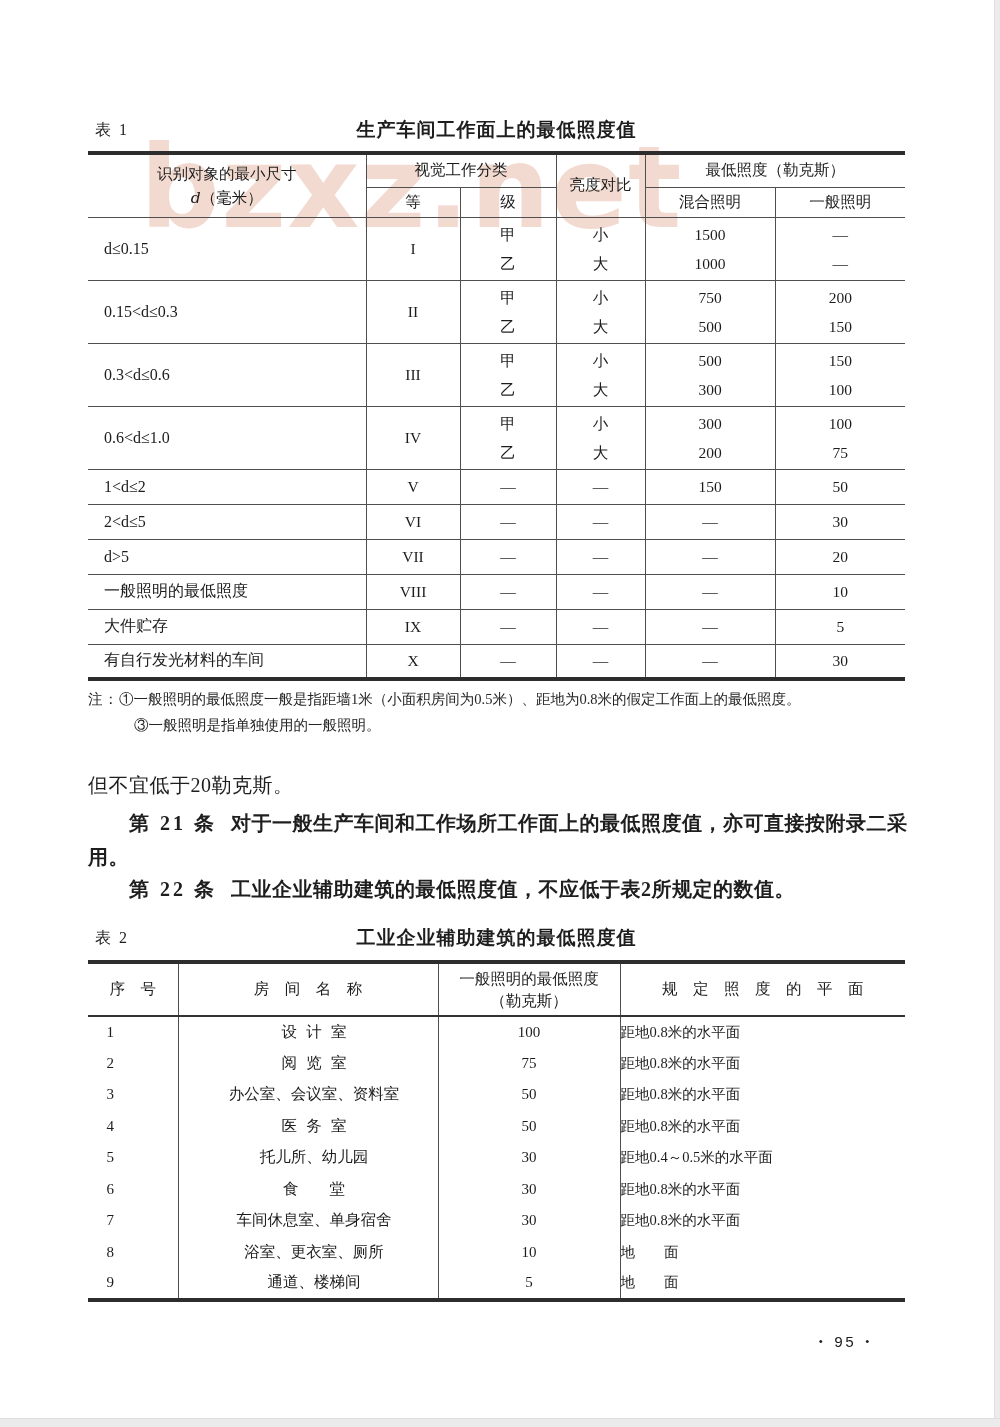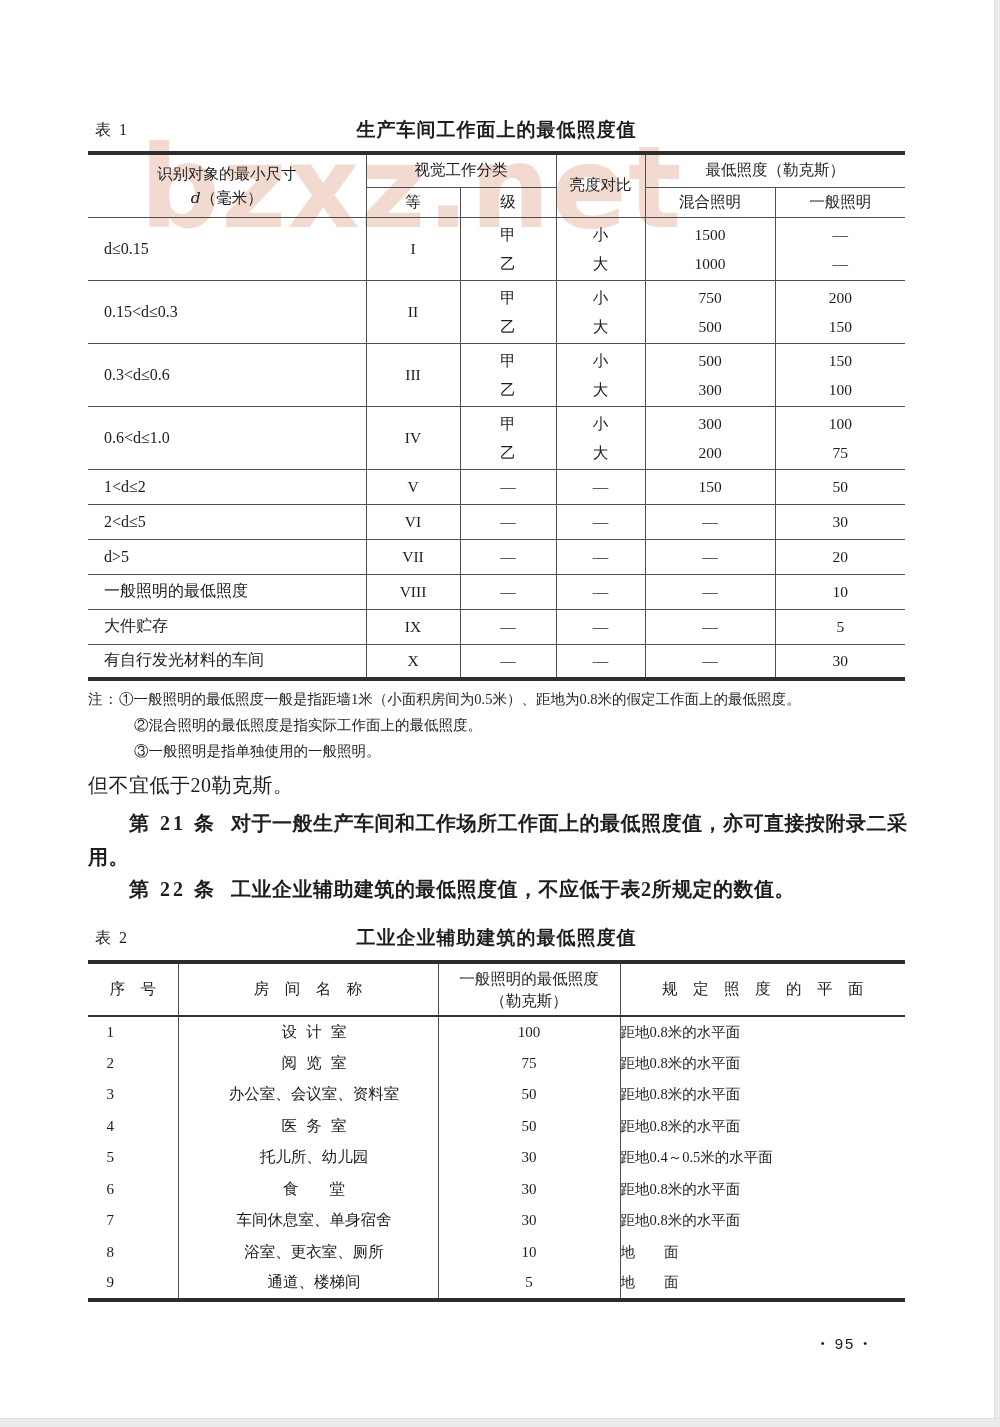--- a/index.html
+++ b/index.html
@@ -248,7 +248,6 @@
 
   <div class="layer notes">
     <div class="note first"><span class="nlabel">注：</span><span>①一般照明的最低照度一般是指距墙1米（小面积房间为0.5米）、距地为0.8米的假定工作面上的最低照度。</span></div>
-    <div class="note">②混合照明的最低照度是指实际工作面上的最低照度。</div>
     <div class="note">③一般照明是指单独使用的一般照明。</div>
   </div>
 

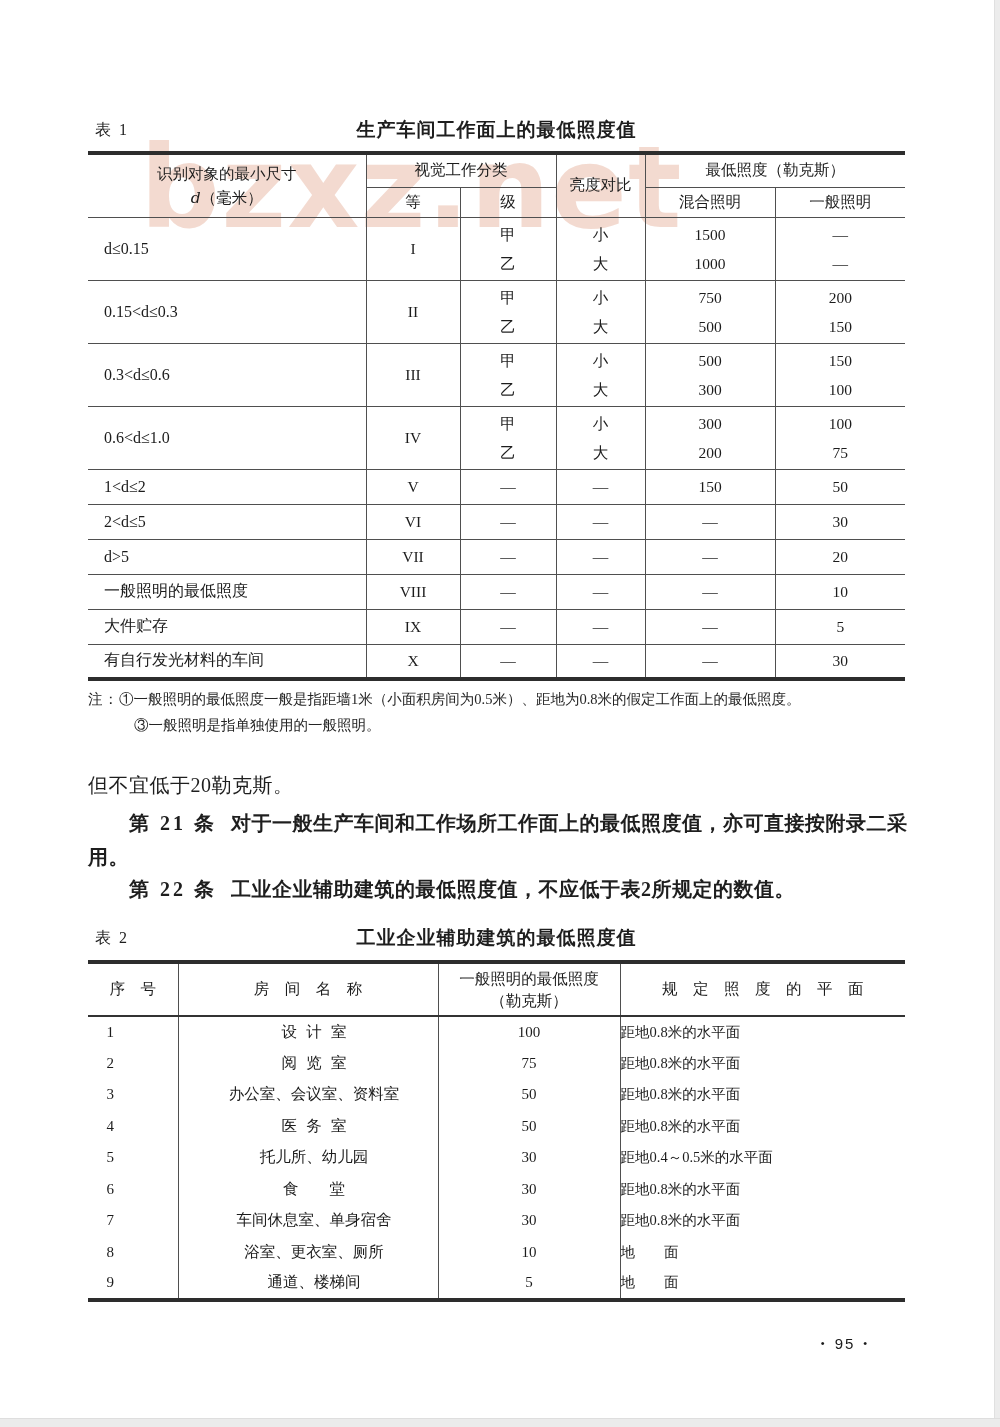--- a/index.html
+++ b/index.html
@@ -69,7 +69,7 @@
   .t2 .hd2 div{line-height:22px;}
   
   .pageno{left:785px;top:1335px;width:120px;text-align:center;font-size:15px;
-    font-family:Liberation Sans, sans-serif;color:#1a1a1a;letter-spacing:2px;}
+    font-family:Liberation Mono, monospace;color:#1a1a1a;letter-spacing:2px;}
   .pageno .dot{font-size:11px;vertical-align:2px;}
   .pageno .num{padding:0 8px;}
   

